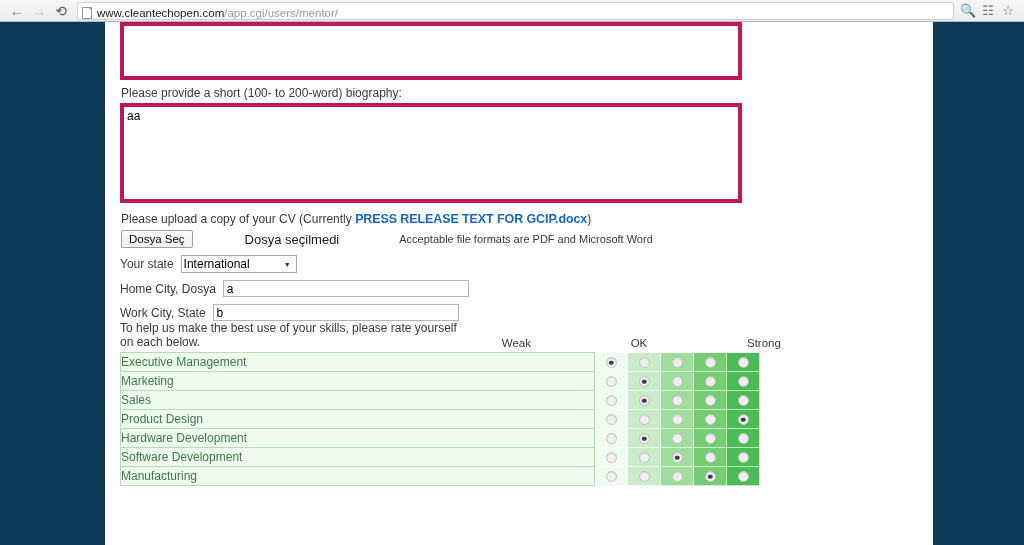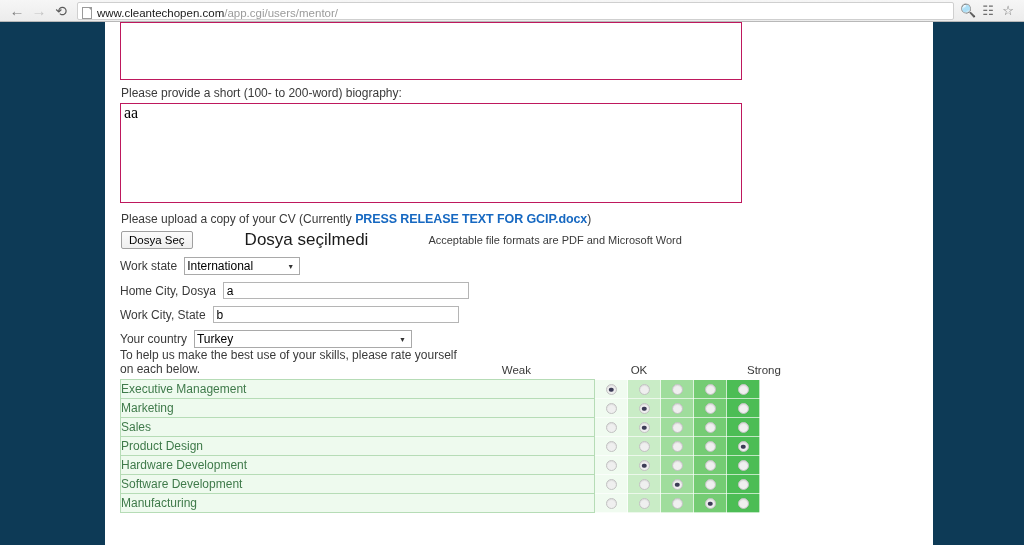--- a/index.html
+++ b/index.html
@@ -77,10 +77,10 @@
   .ta {
     display: block;
     width: 622px;
-    border: 1px solid #be185d;
+    border: 4px solid #be185d;
     background: #ffffff;
-    font-family: Liberation Serif, serif;
-    font-size: 16px;
+    font-family: Liberation Sans, sans-serif;
+    font-size: 12px;
     color: #000;
     padding: 2px 3px;
     resize: none;

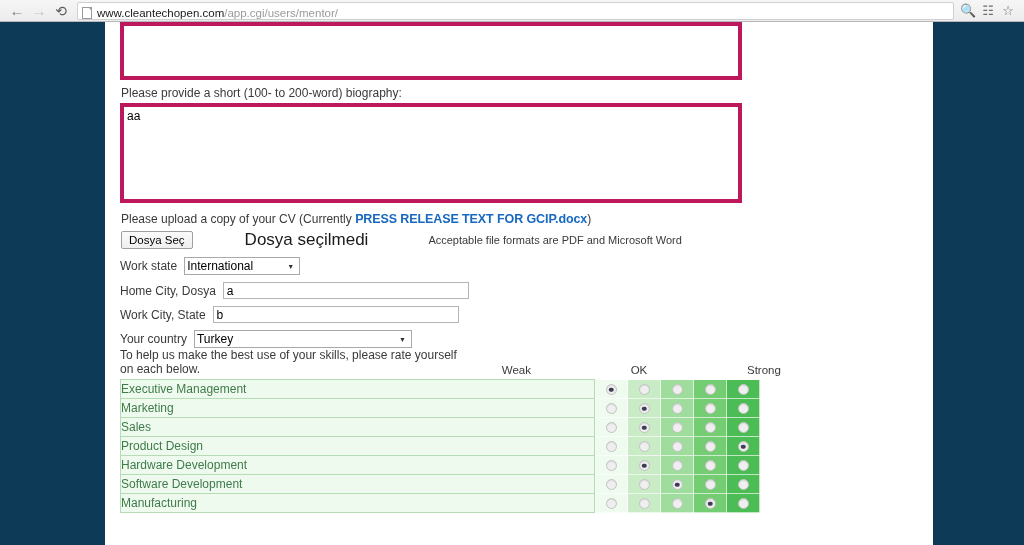--- a/index.html
+++ b/index.html
@@ -139,7 +139,7 @@
     border: 1px solid #a0a0a0; border-radius: 2px;
     padding: 1px 7px; height: 18px; line-height: 15px;
   }
-  #file-status { font-size: 17px; color: #1a1a1a; margin-left: 7px; padding-left: 45px; }
+  #file-status { font-size: 13px; color: #1a1a1a; margin-left: 7px; padding-left: 45px; }
   #file-hint { font-size: 11px; color: #3a3a3a; margin-left: 60px; }
 
   

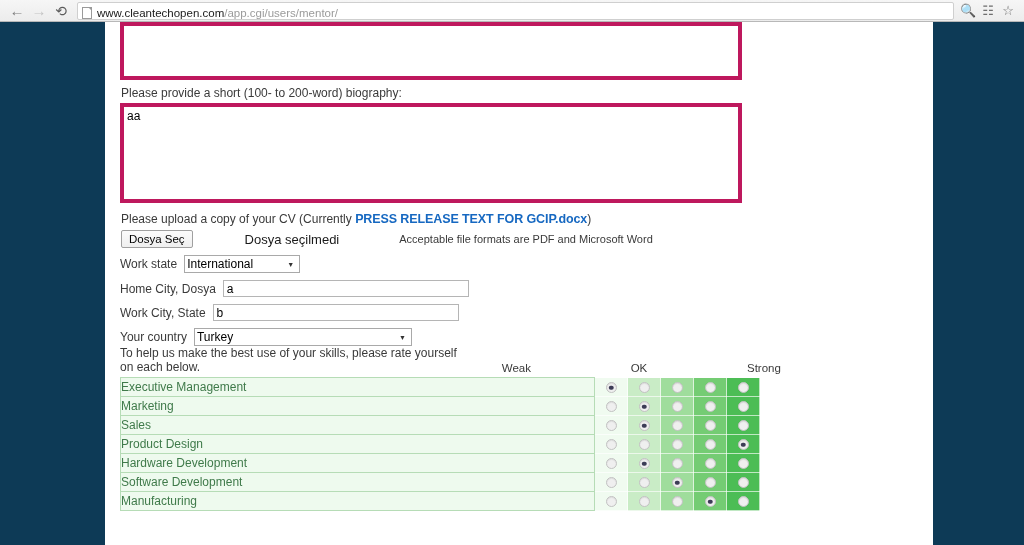--- a/index.html
+++ b/index.html
@@ -236,7 +236,7 @@
       </div>
 
       <div class="inline-row">
-        <span class="lbl">Work state</span>
+        <span class="lbl">Your state</span>
         <span class="sel-wrap">
           <select id="state-select" class="sel">
             <option>International</option>

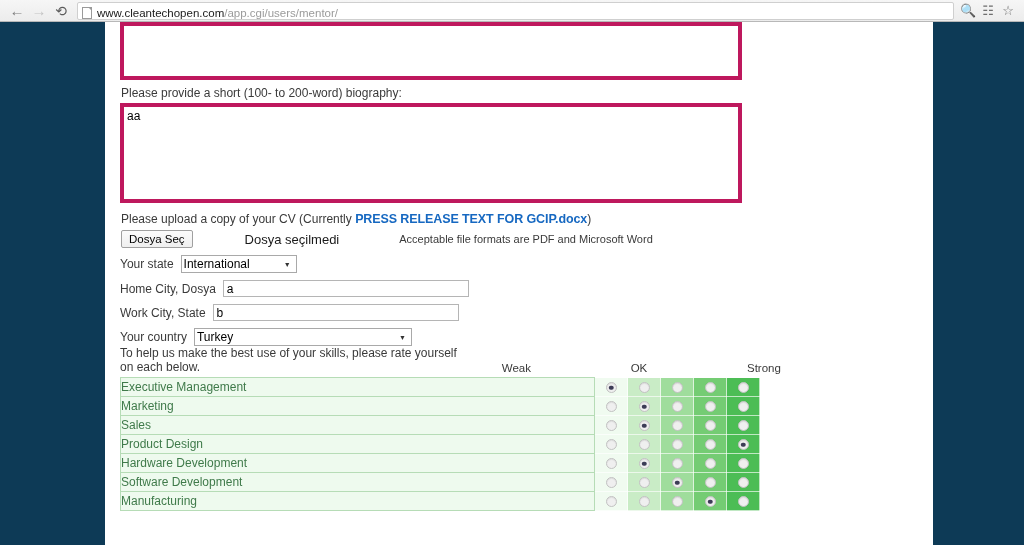--- a/index.html
+++ b/index.html
@@ -254,14 +254,6 @@
         <input id="work-city-input" class="txt-input" type="text" value="b" style="">
       </div>
 
-      <div class="inline-row">
-        <span class="lbl">Your country</span>
-        <span class="sel-wrap">
-          <select id="country-select" class="sel">
-            <option>Turkey</option>
-          </select>
-        </span>
-      </div>
 
       <div id="skills-block">
         <div id="skills-header">

